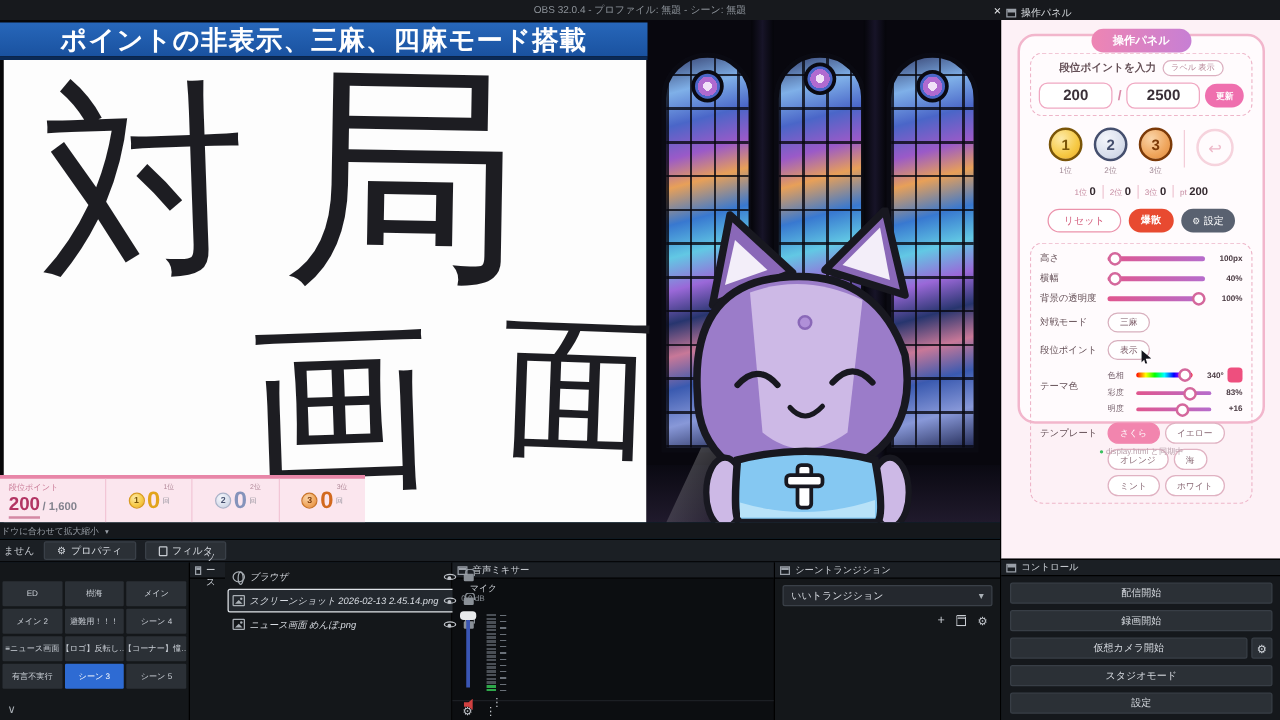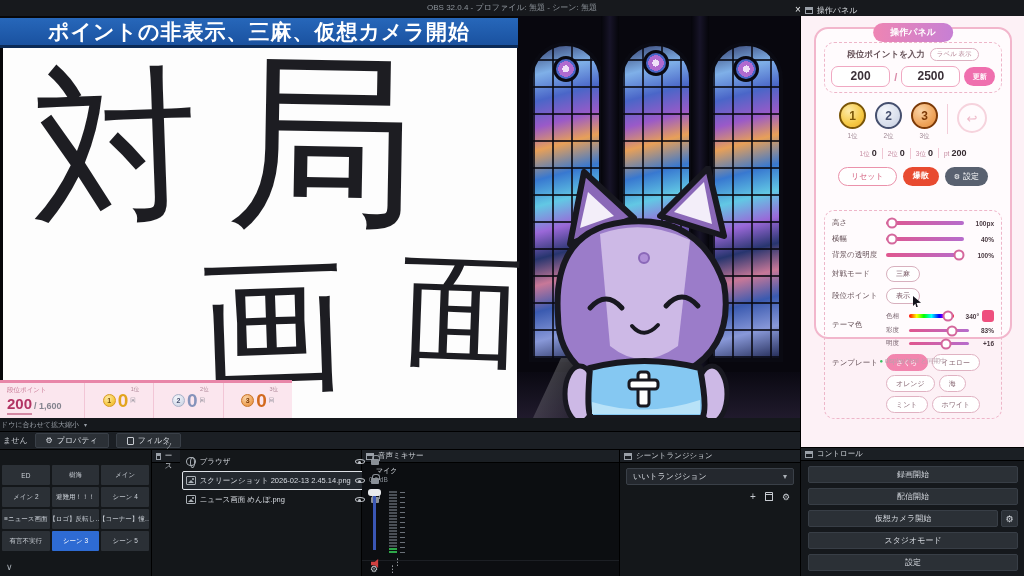--- a/index.html
+++ b/index.html
@@ -243,7 +243,7 @@
       <rect x="101" y="214" width="29" height="9" rx="3" fill="#ffffff" stroke="#181820" stroke-width="3"></rect>
     </svg>
 
-    <div class="banner">ポイントの非表示、三麻、仮想カメラ開始</div>
+    <div class="banner">ポイントの非表示、三麻、四麻モード搭載</div>
 
     <div class="pointsbar">
       <div class="pb-left">

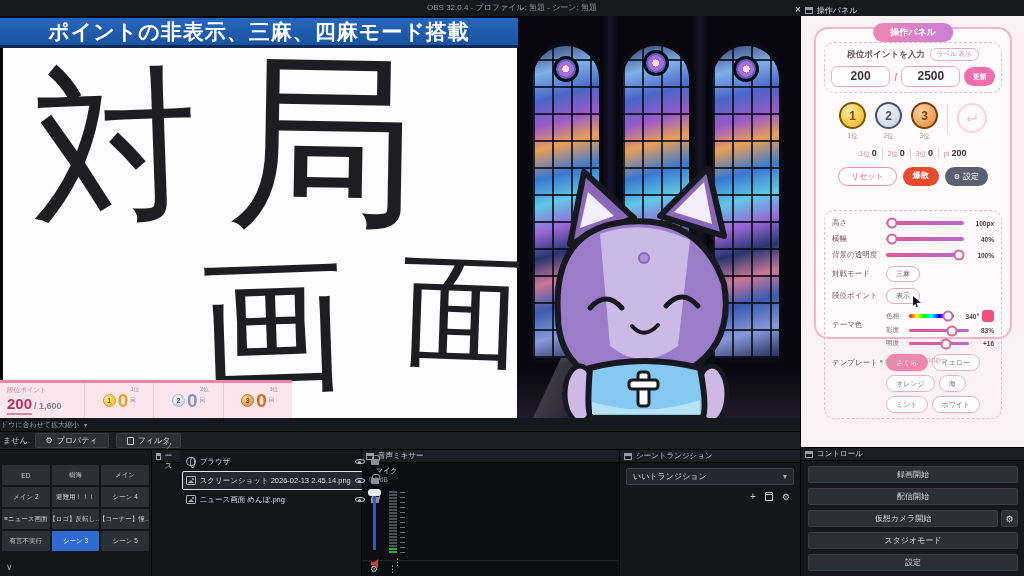--- a/index.html
+++ b/index.html
@@ -154,7 +154,7 @@
   .resetbtn { border:1.5px solid #eb92ab; color:#d4607f; border-radius:12px; padding:3px 12px; font-size:8px; background:#fff; }
   .bombbtn { background:#e84a30; color:#fff; border-radius:12px; padding:3px 10px; font-size:8px; font-weight:bold; }
   .gearbtn { background:#596170; color:#fff; border-radius:12px; padding:3px 9px; font-size:8px; display:flex; gap:3px; align-items:center; }
-  .dashbox2 { margin-top:24px; border:1.5px dashed #eeb6c9; border-radius:10px; padding:7px 7px 5px; }
+  .dashbox2 { margin-top:8px; border:1.5px dashed #eeb6c9; border-radius:10px; padding:7px 7px 5px; }
   .srow { display:flex; align-items:center; margin-bottom:6px; }
   .slabel { width:54px; font-size:7.5px; color:#655057; flex:none; }
   .strack { flex:1; height:3.5px; border-radius:2px; background:linear-gradient(90deg,#e0568e,#b66ccc); position:relative; }

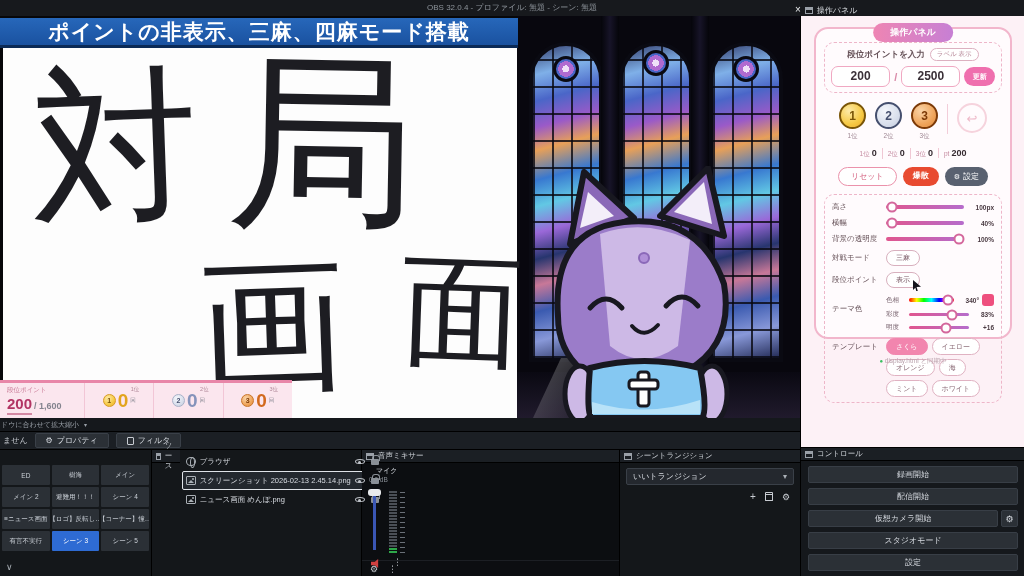--- a/index.html
+++ b/index.html
@@ -83,7 +83,7 @@
   .srclist { padding:2px 2px 0; }
   .srcrow { height:19px; display:flex; align-items:center; gap:4px; padding:0 3px; border:1px solid transparent; }
   .srcrow.selected { border-color:#dfe3e8; background:#23282e; border-radius:2px; }
-  .srcname { flex:1; font-size:7.5px; color:#d8dce2; white-space:nowrap; overflow:hidden; }
+  .srcname { flex:1; font-size:7.5px; color:#d8dce2; white-space:nowrap; overflow:hidden;font-style:italic; }
   .srcicon { width:10px; height:9px; border:1px solid #aab0b6; border-radius:1px; position:relative; flex:none; }
   .srcicon.globe { border-radius:50%; }
   .srcicon.globe::before { content:""; position:absolute; left:3px; top:-1px; width:3px; height:9px; border:1px solid #aab0b6; border-radius:50%; }

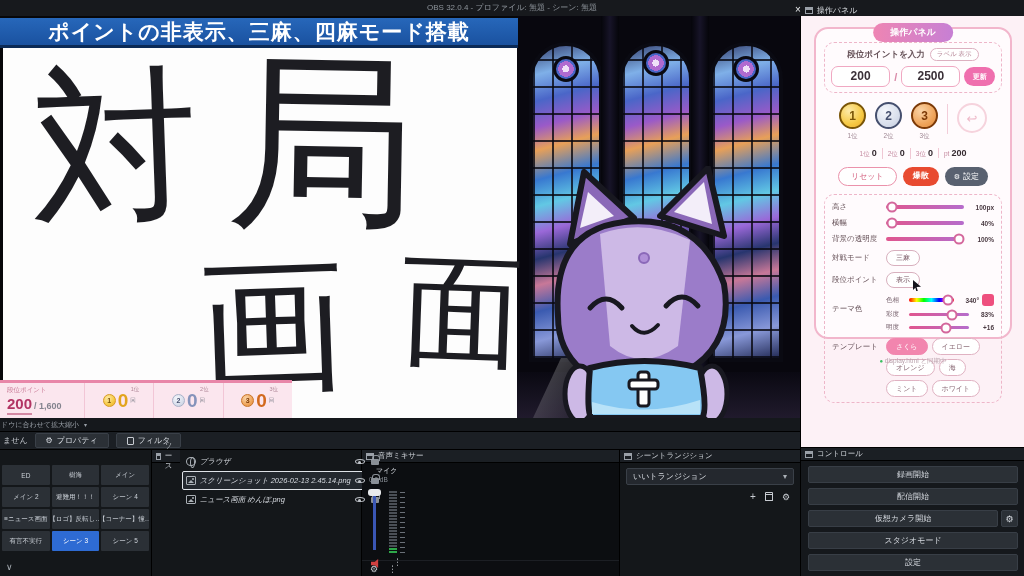--- a/index.html
+++ b/index.html
@@ -577,13 +577,13 @@
 
       <div class="cbtnrow">
             <div class="cbtn">
-              <span>録画開始</span>
+              <span>配信開始</span>
             </div>
 
           </div>
           <div class="cbtnrow">
             <div class="cbtn">
-              <span>配信開始</span>
+              <span>録画開始</span>
             </div>
 
           </div>

